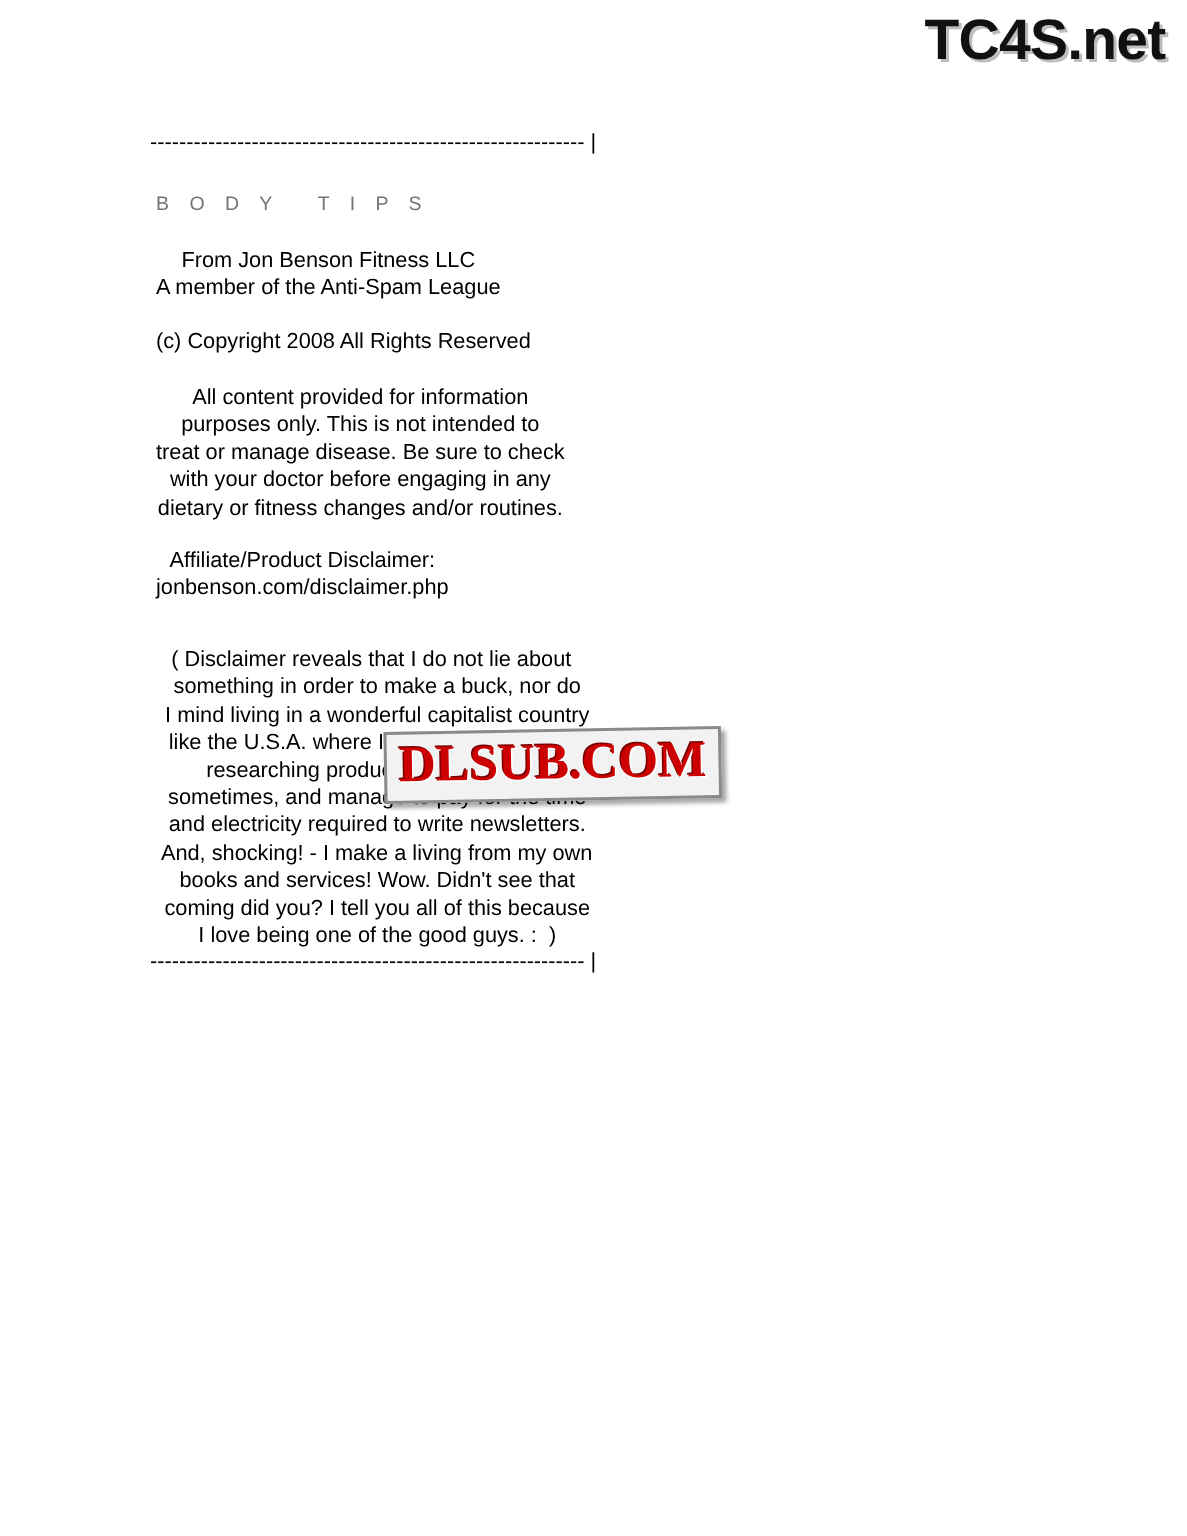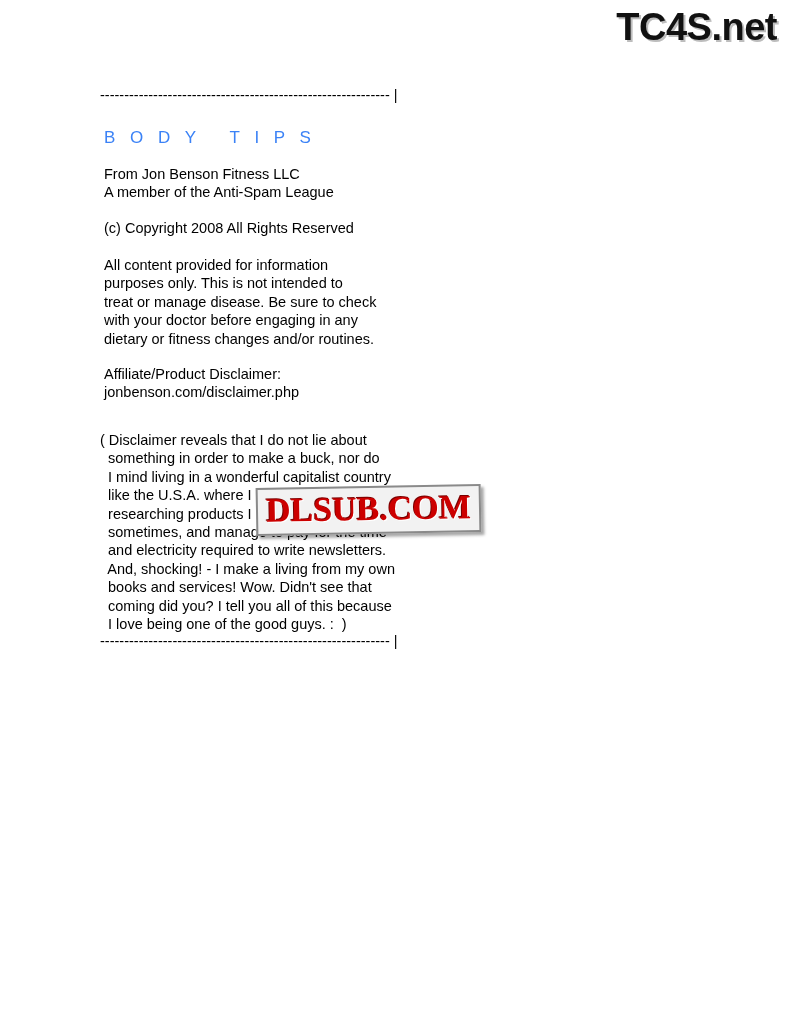--- a/index.html
+++ b/index.html
@@ -104,9 +104,9 @@
     position: absolute;
     left: 104px;
     top: 128px;
-    font-size: 17px;
+    font-size: 13px;
     letter-spacing: 5px;
-    color: #3b82f6;
+    color: #737373;
     white-space: pre;
   }
 

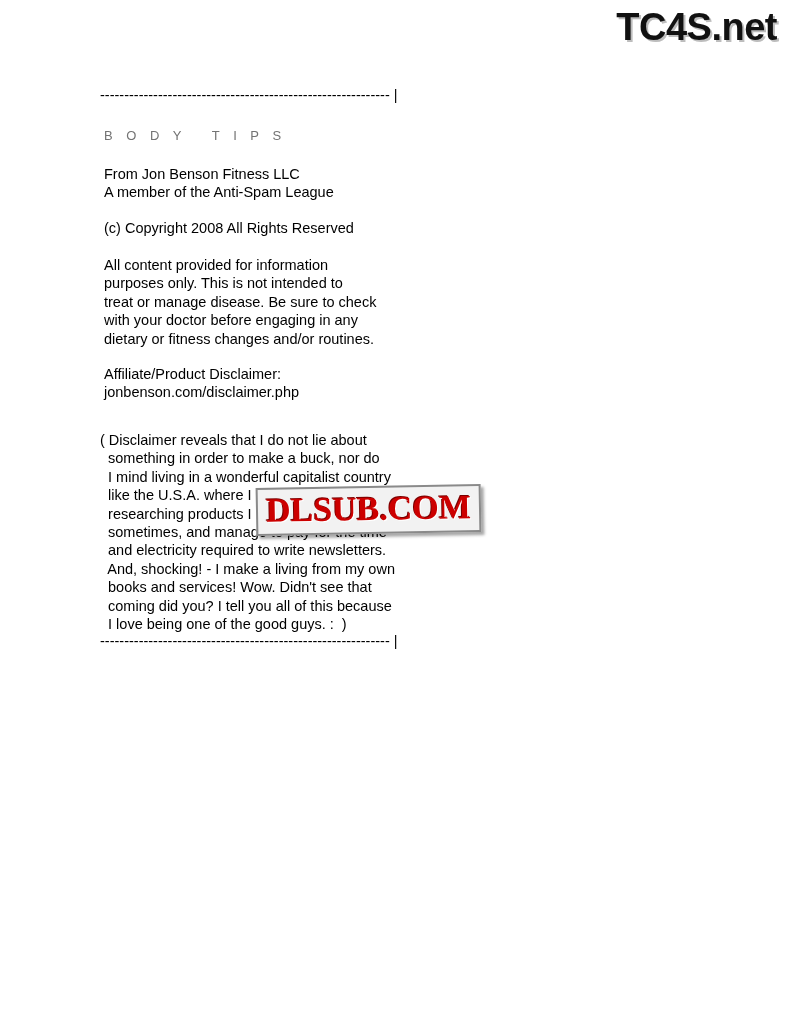--- a/index.html
+++ b/index.html
@@ -116,6 +116,7 @@
     font-size: 14.5px;
     line-height: 18.4px;
     color: #000000;
+    text-align: center;
   }
 
   .b-from   { left: 104px; top: 165px; }

